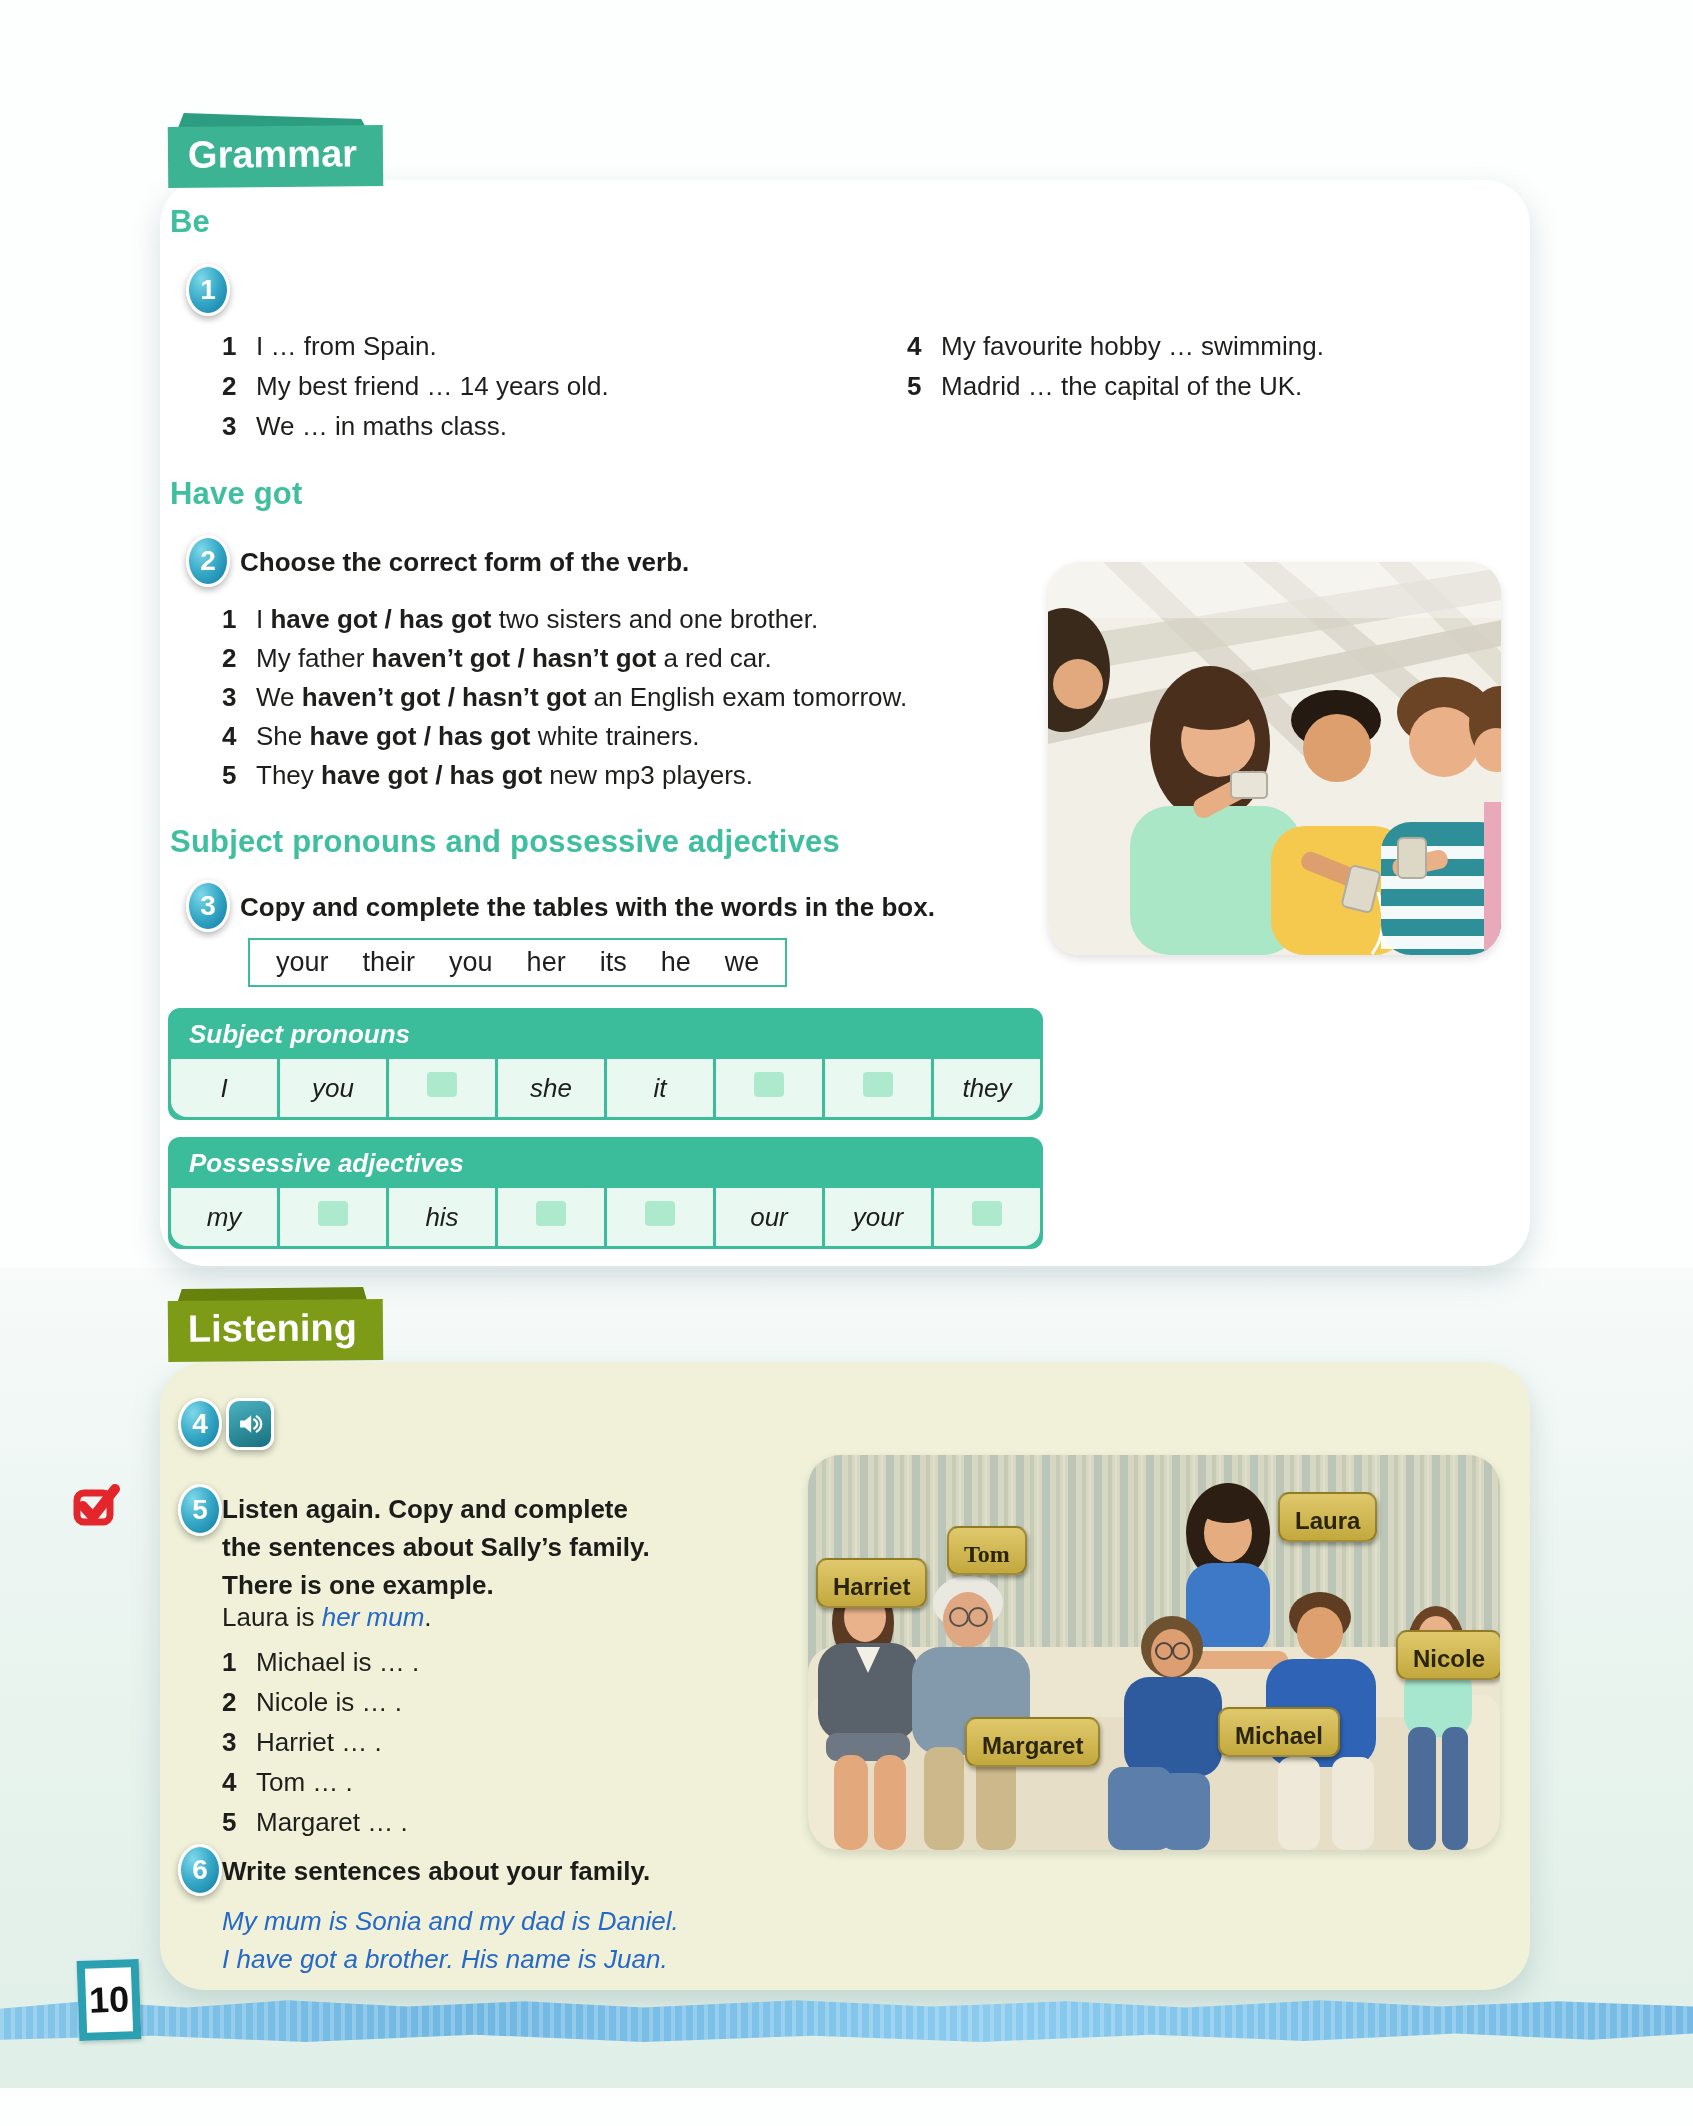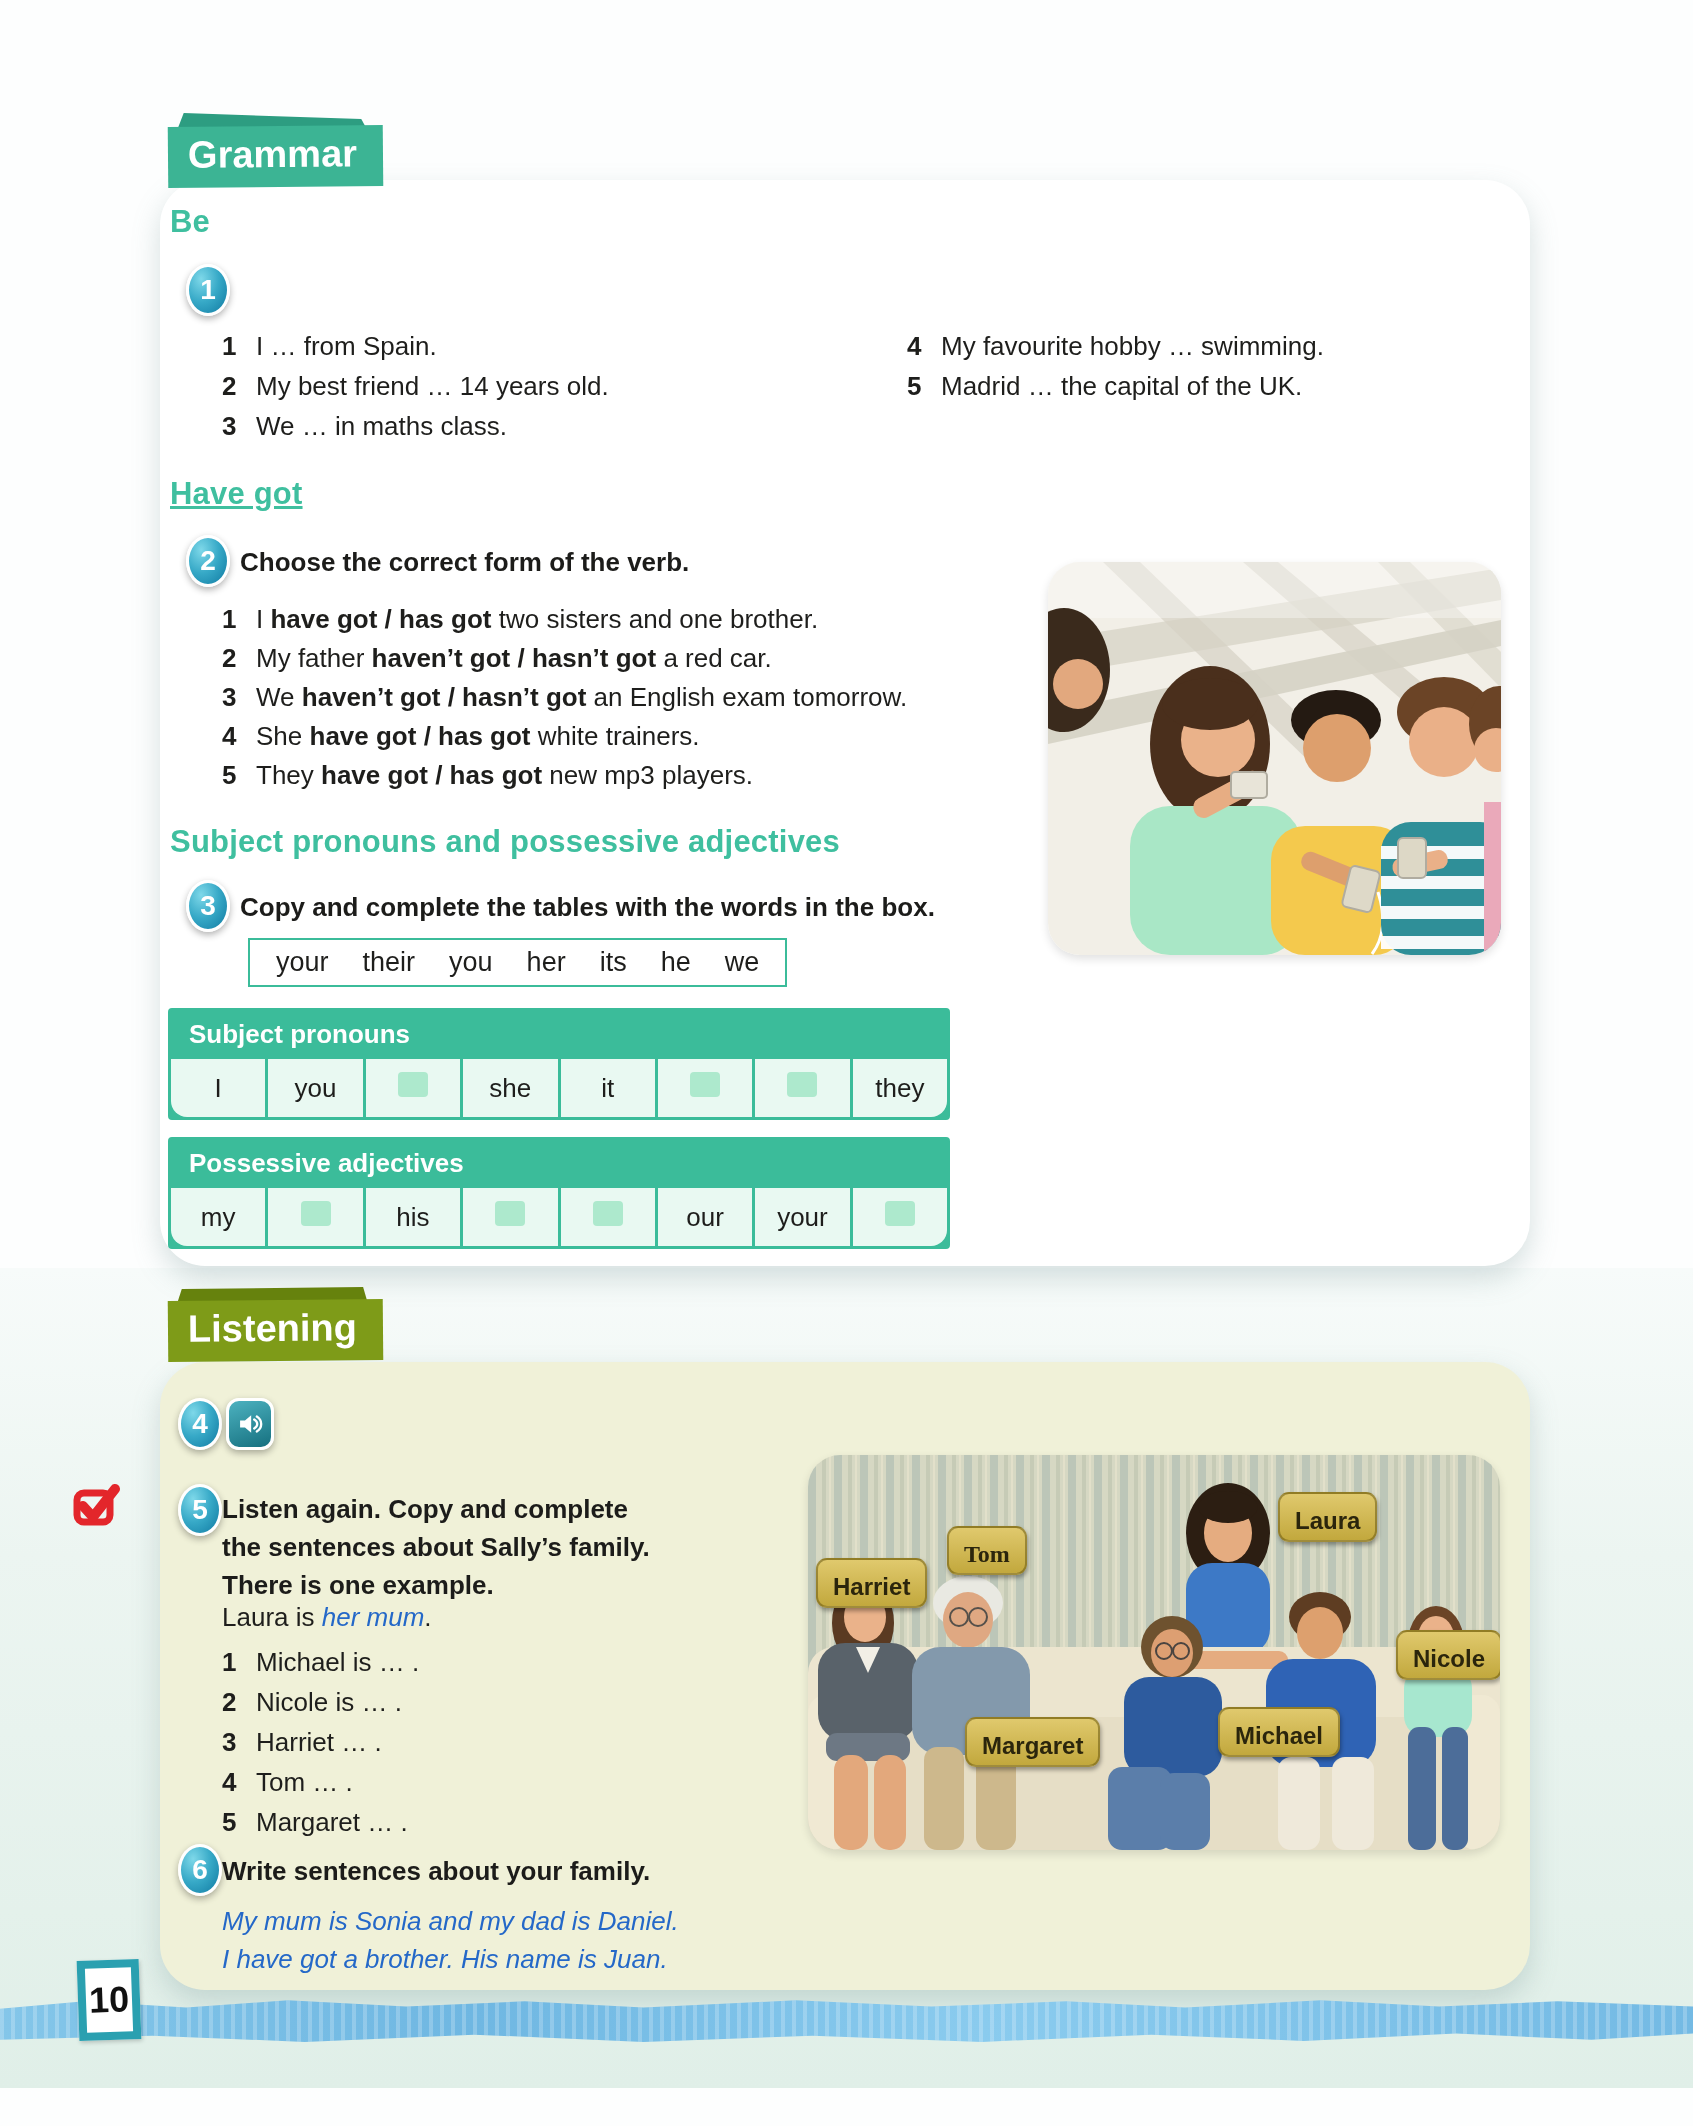--- a/index.html
+++ b/index.html
@@ -133,7 +133,7 @@
       </div>
     </div>
 
-    <div class="teal-heading" style="left:10px; top:296px;text-decoration:underline;">Have got</div>
+    <div class="teal-heading" style="left:10px; top:296px;">Have got</div>
 
     <div class="badge" style="left:26px; top:355px;">
       <span>2</span>

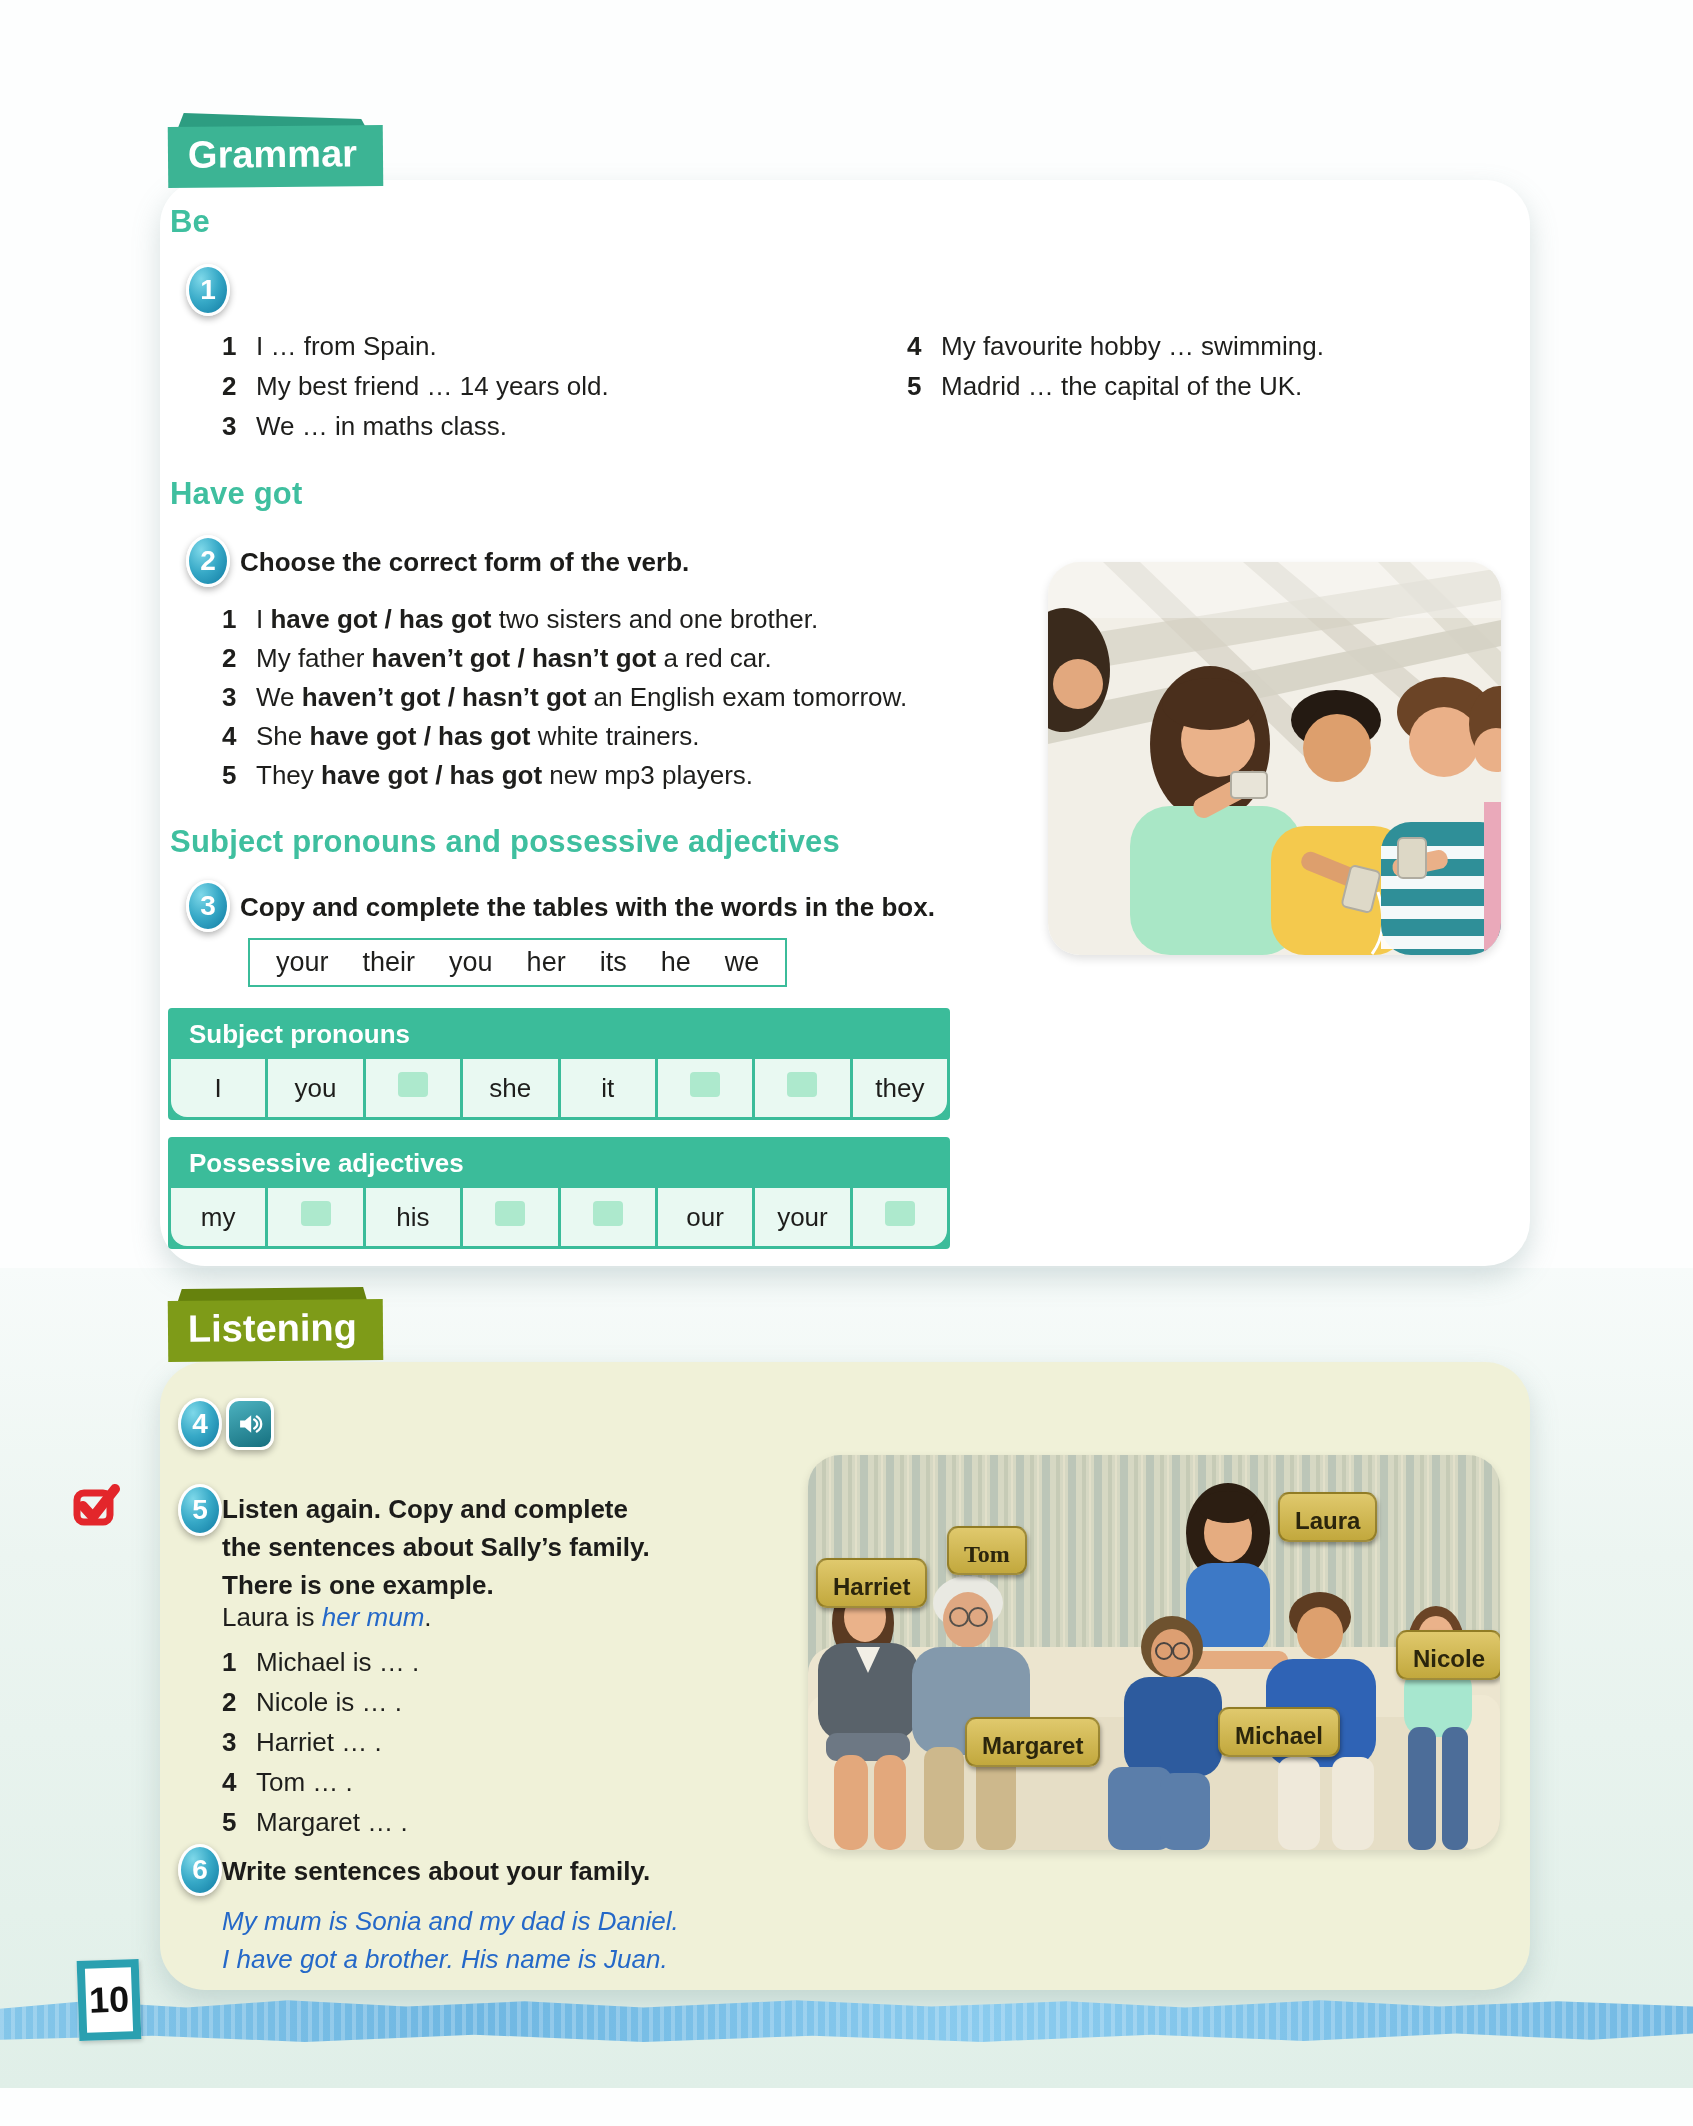--- a/index.html
+++ b/index.html
@@ -51,8 +51,8 @@
     border:2px solid #3bbc9a; background:#fff; padding:7px 26px; font-size:27px; color:#1e1e1c; }
 
   
-  .ptable { position:absolute; width:782px; border-radius:4px; background:#3bbc9a;
-    border:3px solid #3bbc9a; overflow:hidden; }
+  .ptable { position:absolute; width:875px; border-radius:12px; background:#3bbc9a;
+    border:3px solid #3bbc9a; overflow:hidden;font-style:italic; }
   .ptable .ttitle { color:#fff; font-weight:bold; font-size:26px; padding:8px 0 9px 18px; }
   .ptable .trow { display:flex; background:#3bbc9a; }
   .ptable .tcell { flex:1 1 0; height:58px; background:#e9f9f2; border-left:3px solid #3bbc9a;

